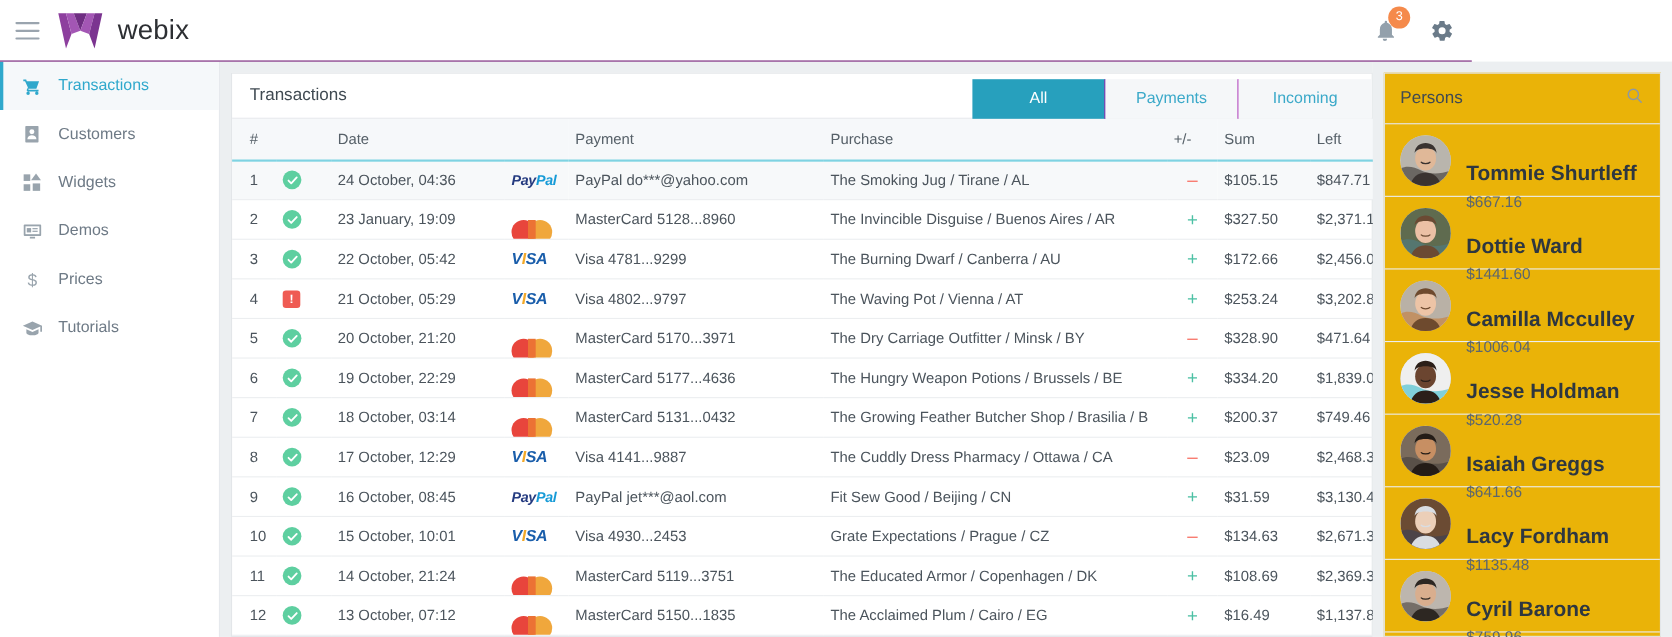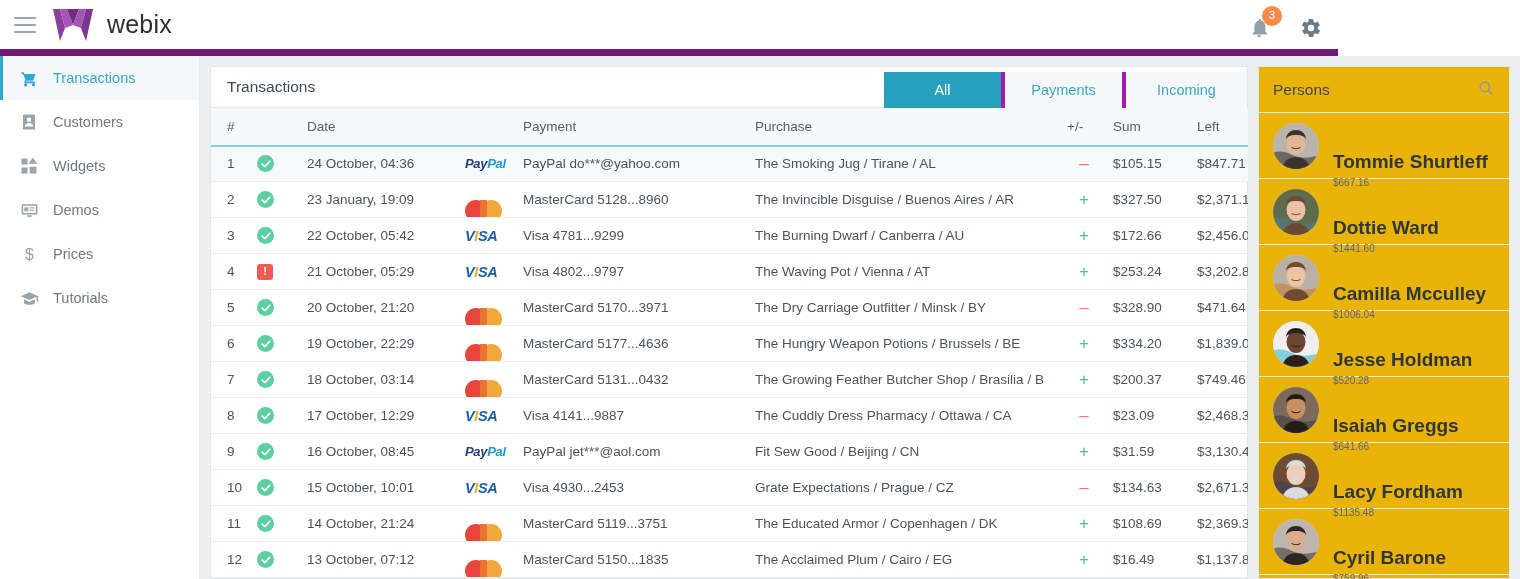--- a/index.html
+++ b/index.html
@@ -15,7 +15,7 @@
     height: 56px; width: 1338px;
     background: #ffffff;
     display: flex; align-items: center;
-    border-bottom: 7px solid #701a75;
+    border-bottom: 1px solid #701a75;
     position: relative;
   }
   .hamburger {

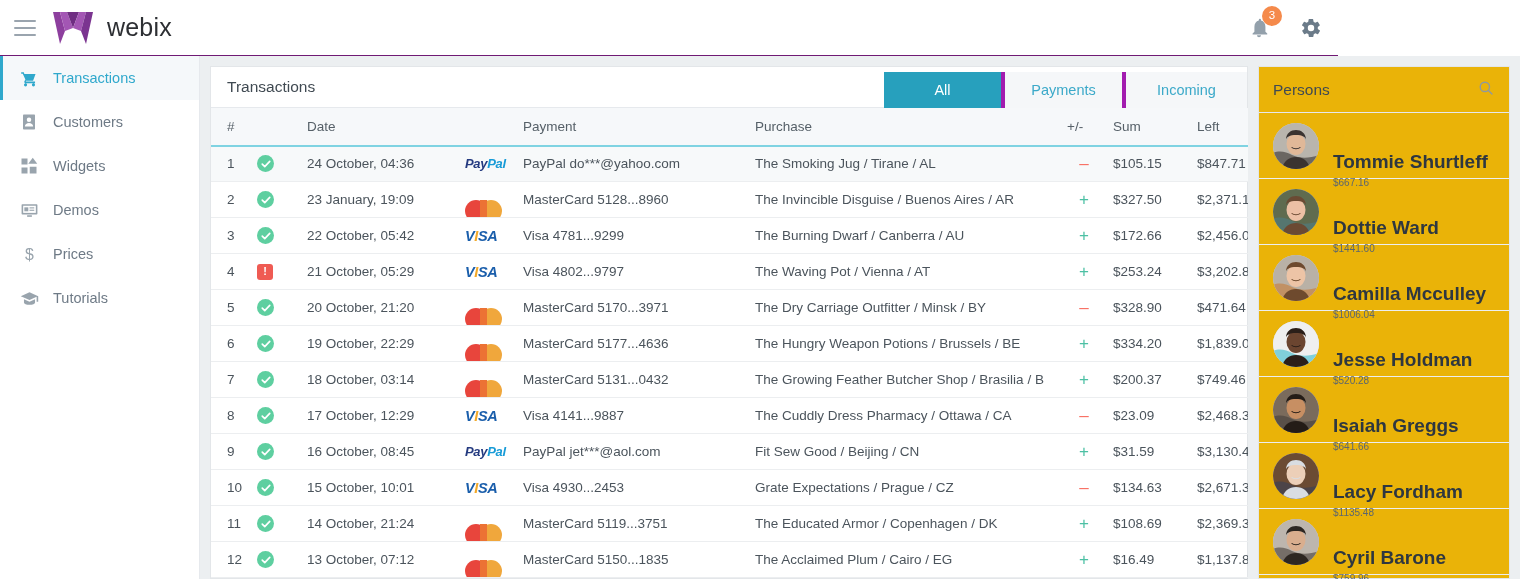--- a/index.html
+++ b/index.html
@@ -94,7 +94,7 @@
     min-width: 121px; height: 36px;
     display: flex; align-items: center; justify-content: center;
     font-size: 14.5px; color: #3ba9c9; cursor: pointer;
-    background: #f5f7f9; border-right: 4px solid #a21caf;
+    background: #f5f7f9; border-right: 1px solid #a21caf;
   }
   .tab:last-child { border-right: none; }
   .tab.active { background: #27a0bd; color: #ffffff; }

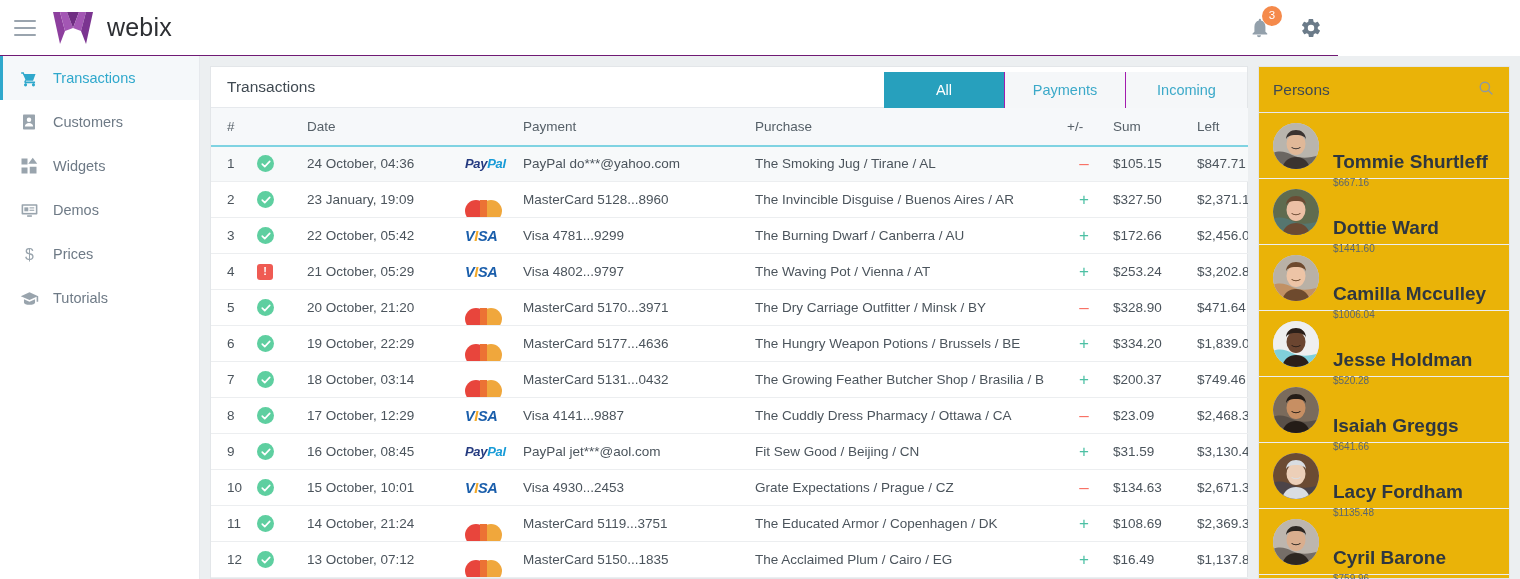--- a/index.html
+++ b/index.html
@@ -169,7 +169,7 @@
   }
   .avatar svg { display:block; width:46px; height:46px; }
   .p-name { font-size: 19px; color: #2e3740; font-weight: 700; line-height: 1.45; margin-top: 47px; }
-  .p-sum  { font-size: 10px; color: #5c666e; line-height: 1.45; }
+  .p-sum  { font-size: 14px; color: #5c666e; line-height: 1.45; }
 </style>
 </head>
 <body>

